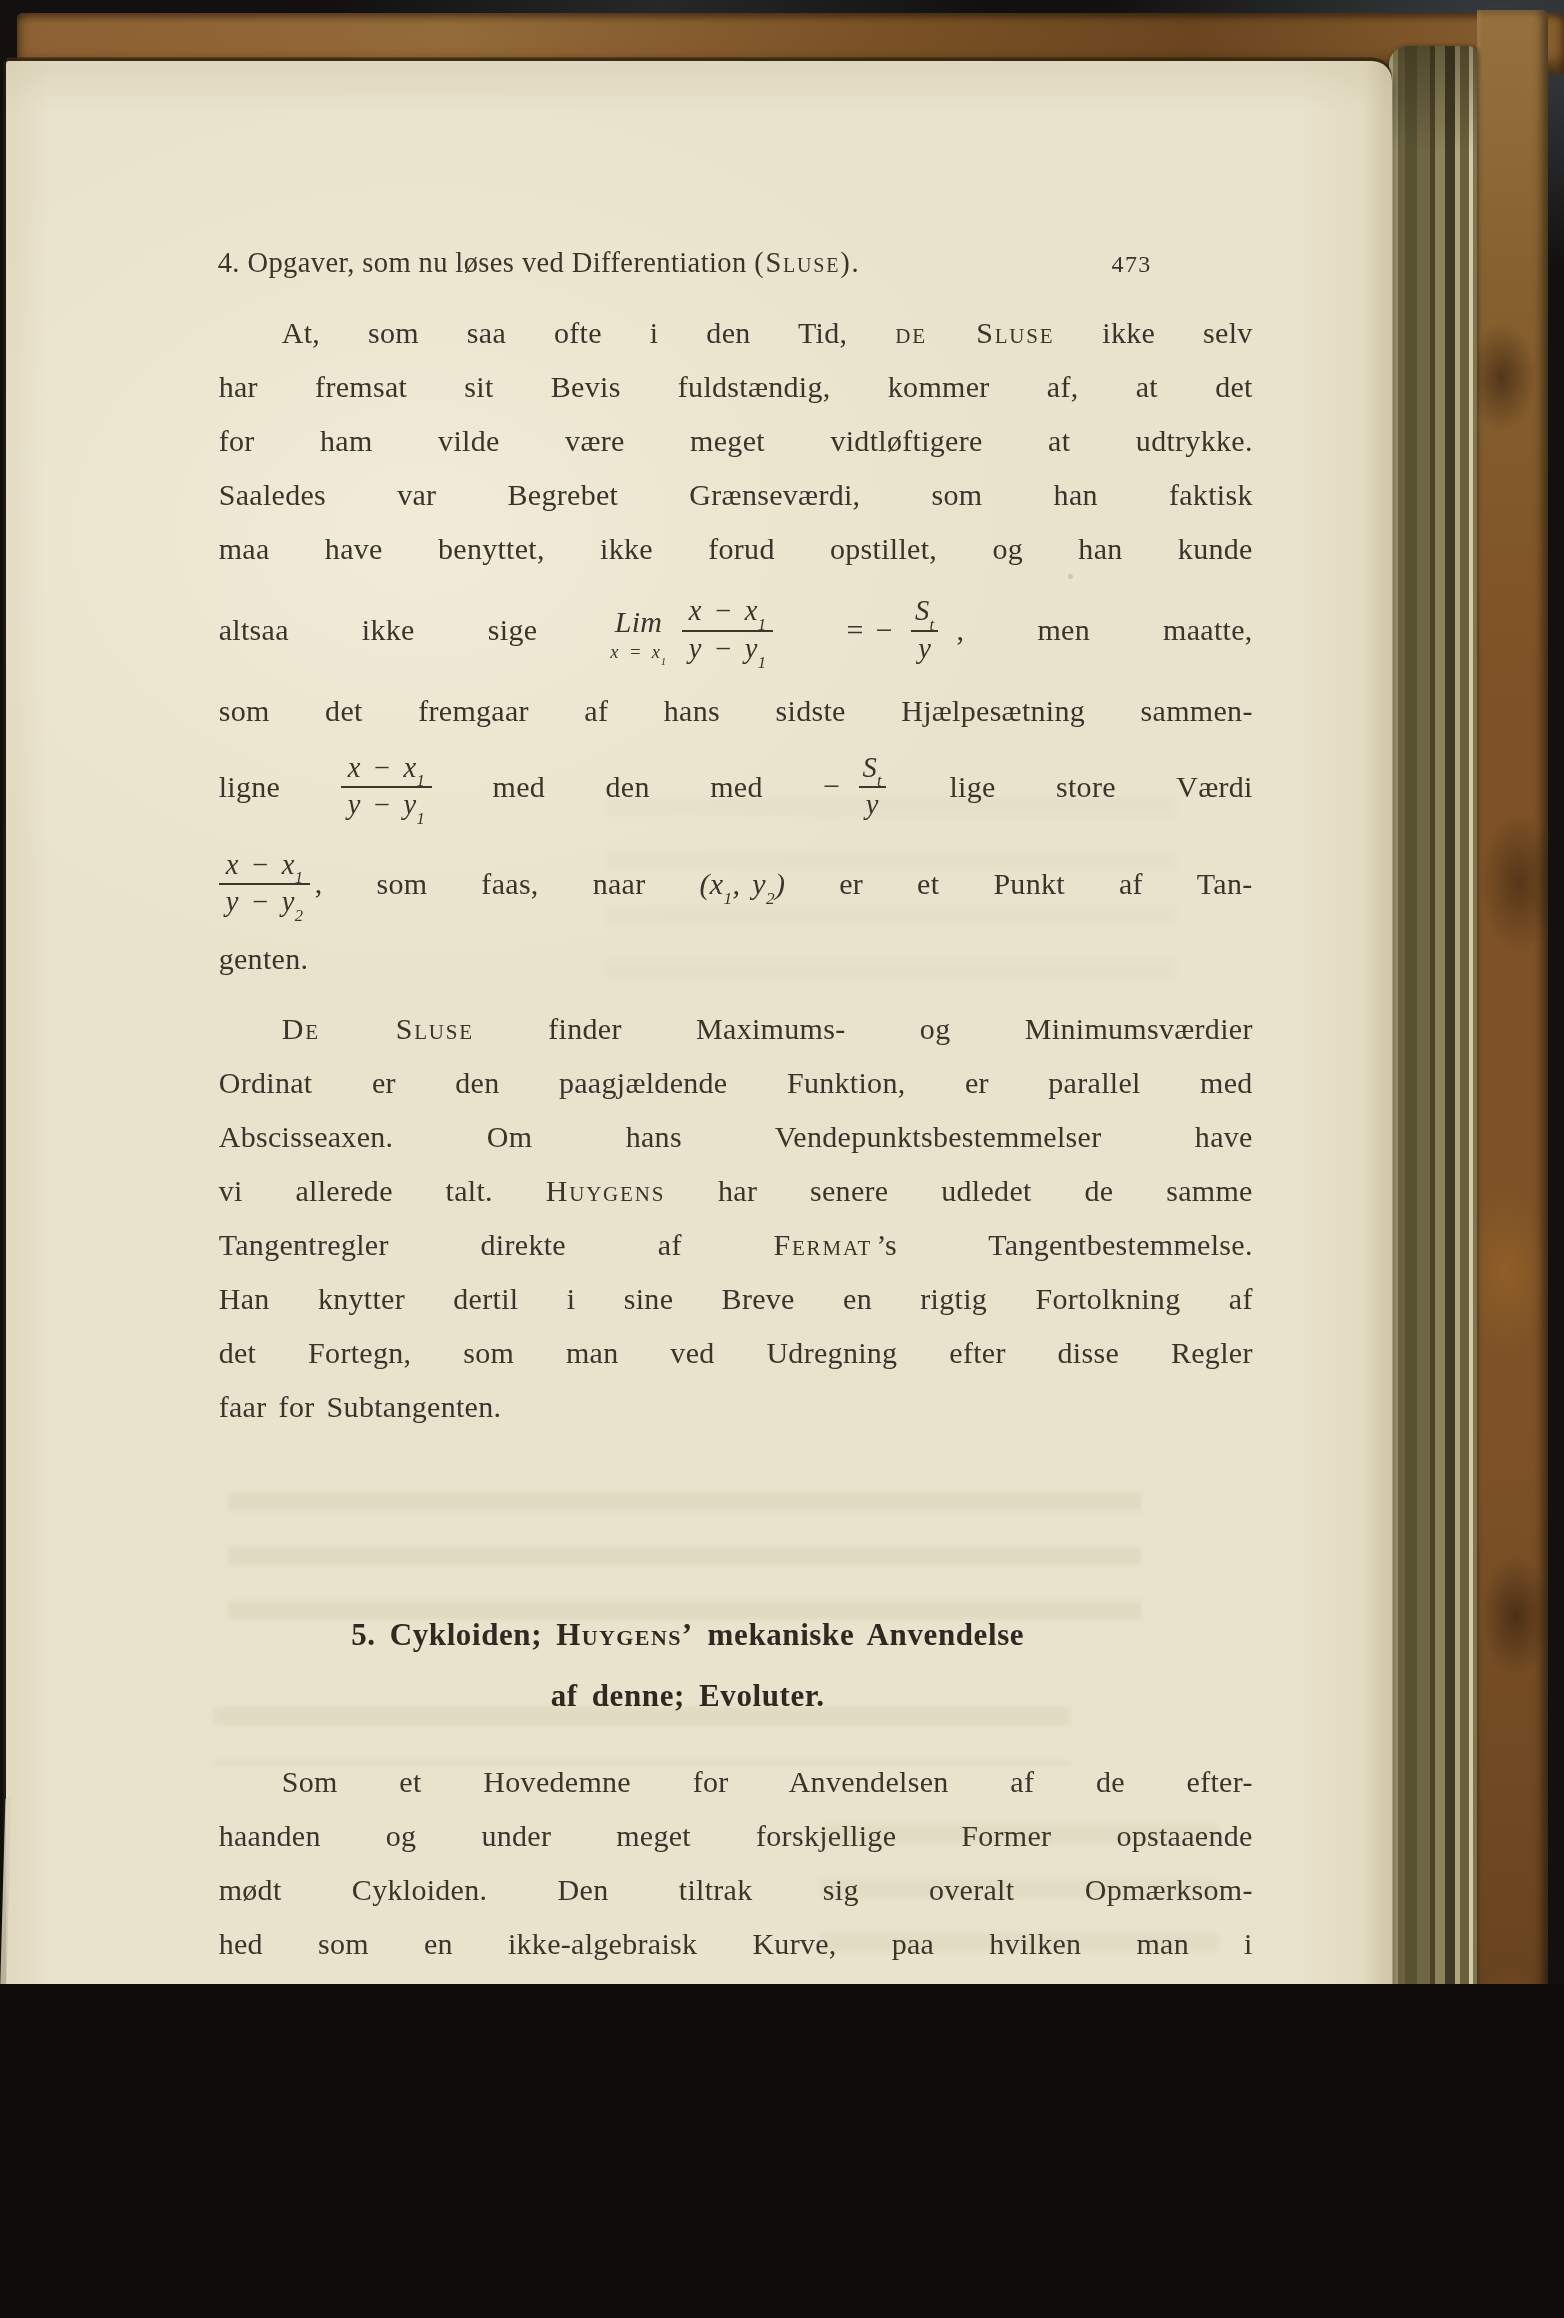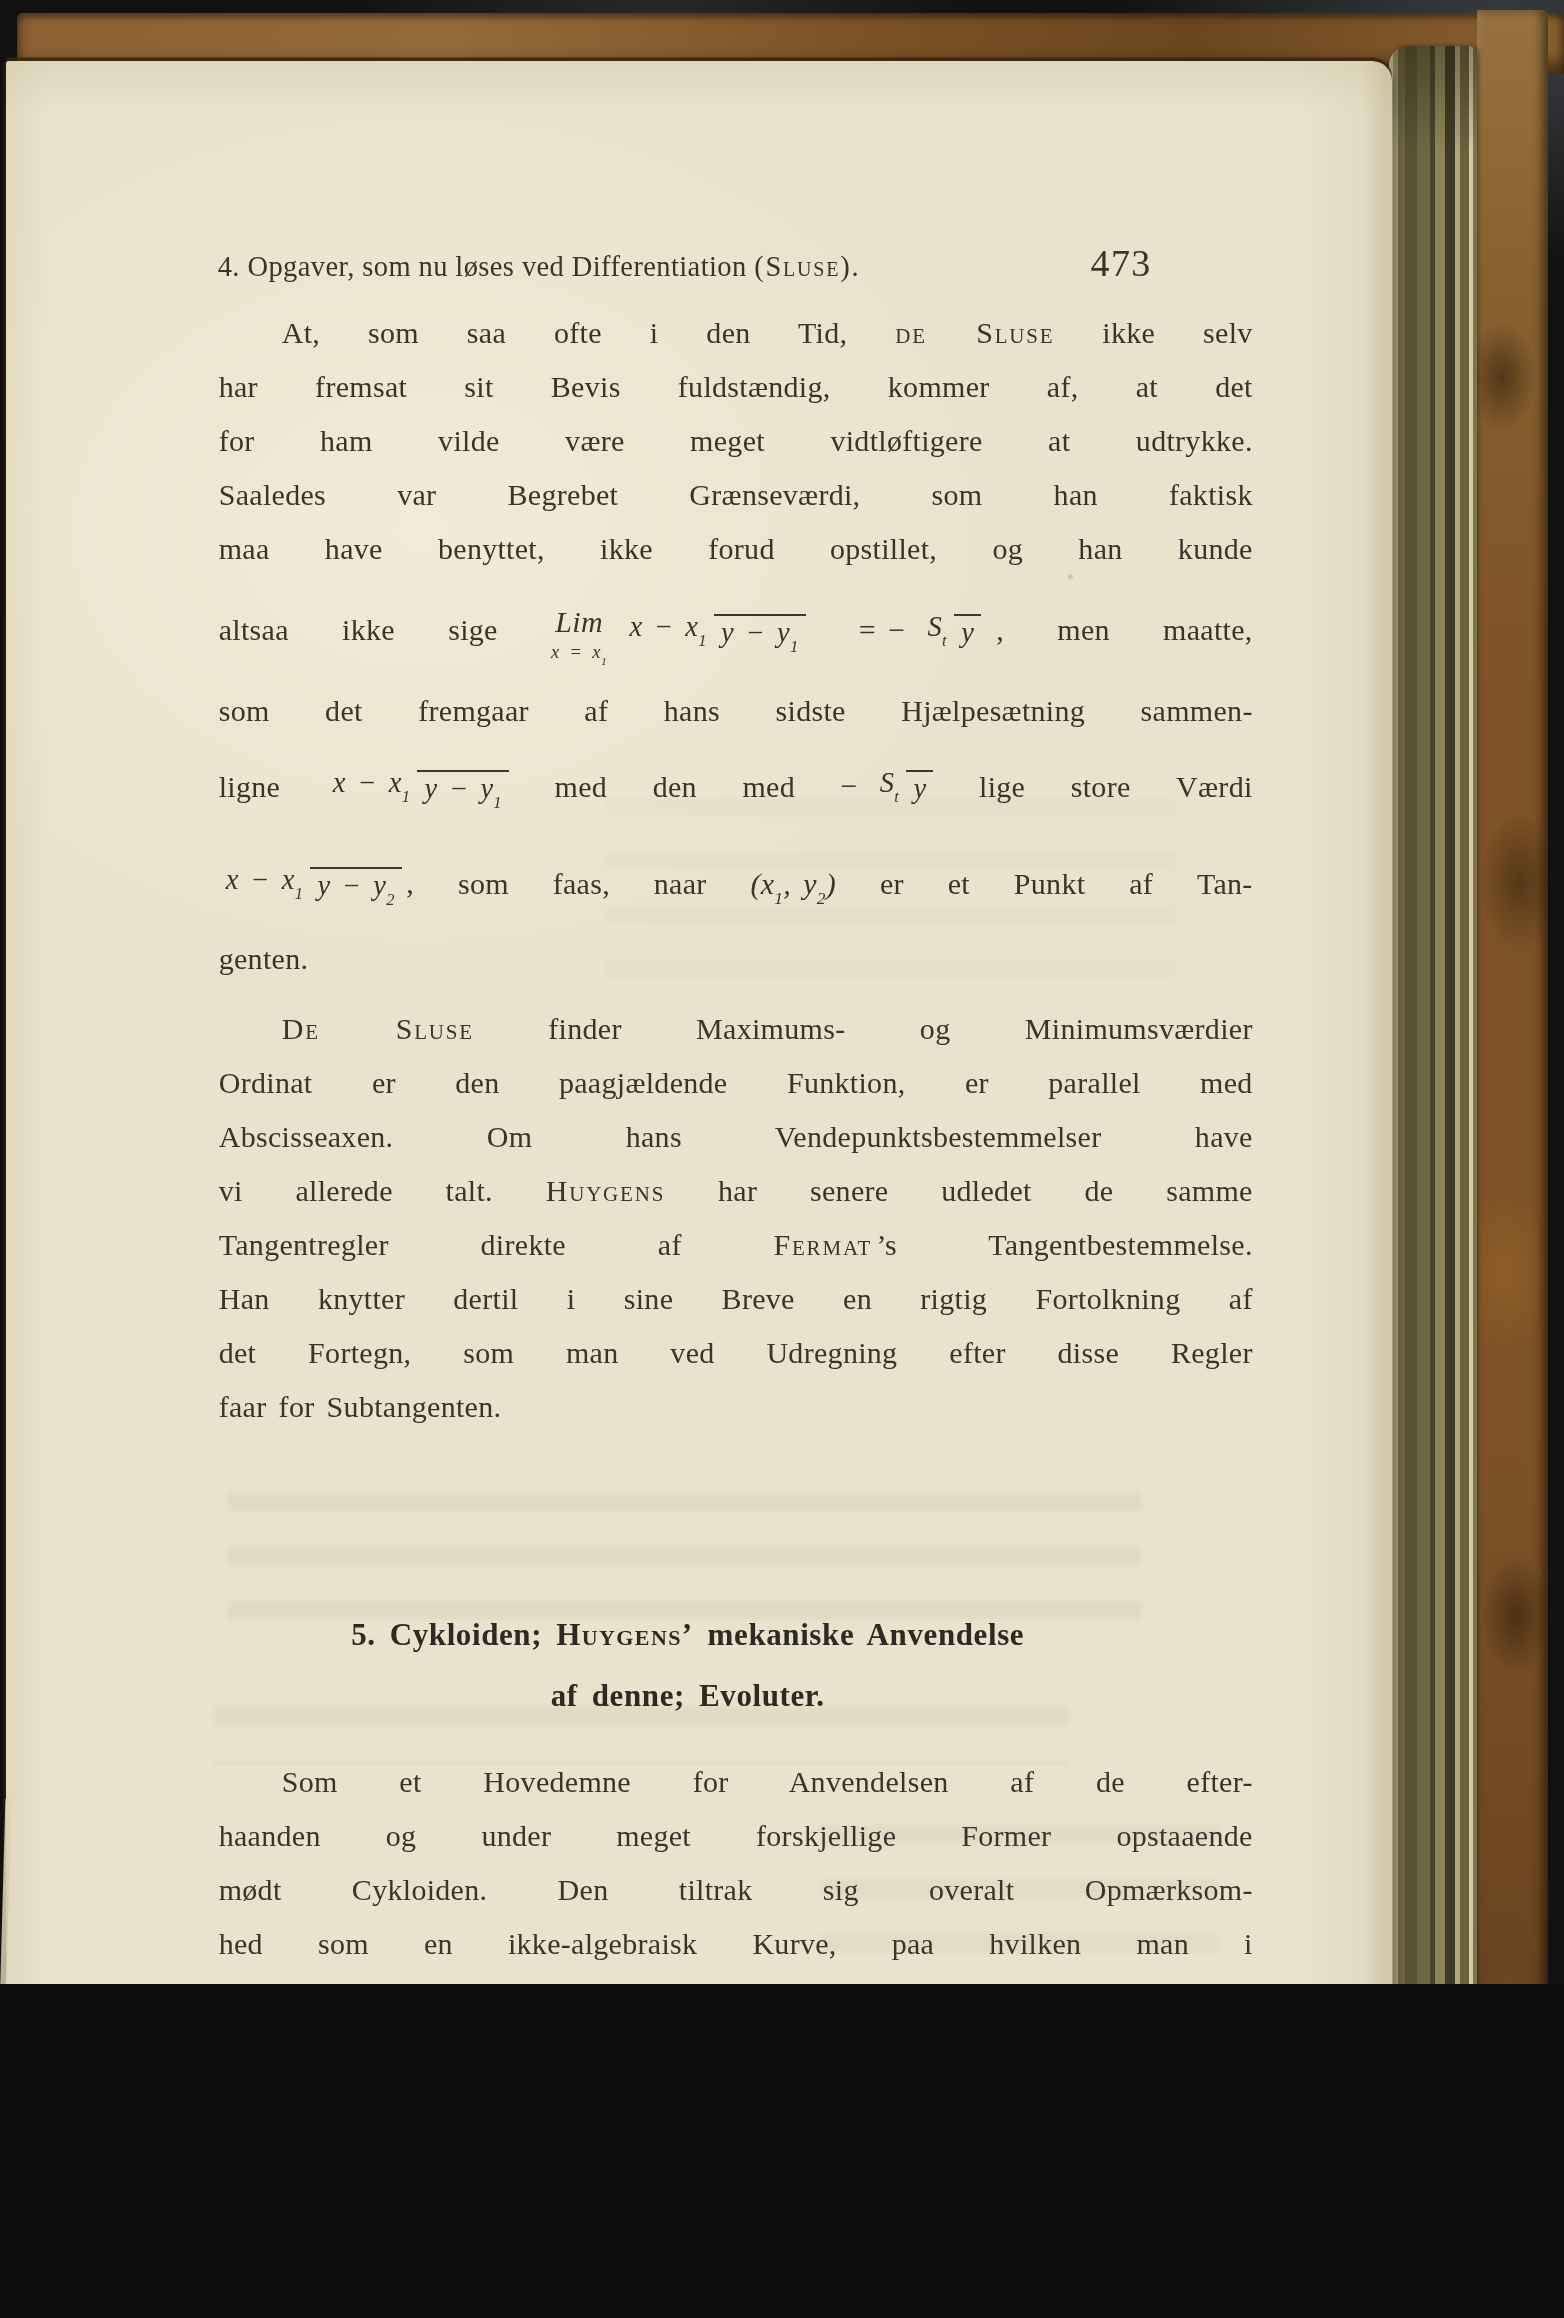--- a/index.html
+++ b/index.html
@@ -85,7 +85,7 @@
     padding:0 53px 0 47px;width:934px;height:54px;line-height:54px;font-size:28.5px;
     letter-spacing:0.4px;color:#3b342a;
   }
-  .pagenum{font-size:38px;letter-spacing:1.4px;}
+  .pagenum{font-size:24px;letter-spacing:1.4px;}
   .para{position:absolute;left:165px;width:1034px;font-size:30px;color:#3b342a;
     letter-spacing:0.3px;word-spacing:4.3px;margin-left:48px;}
   #p1{top:245px;} #p2{top:941px;} #p3{top:1694px;}

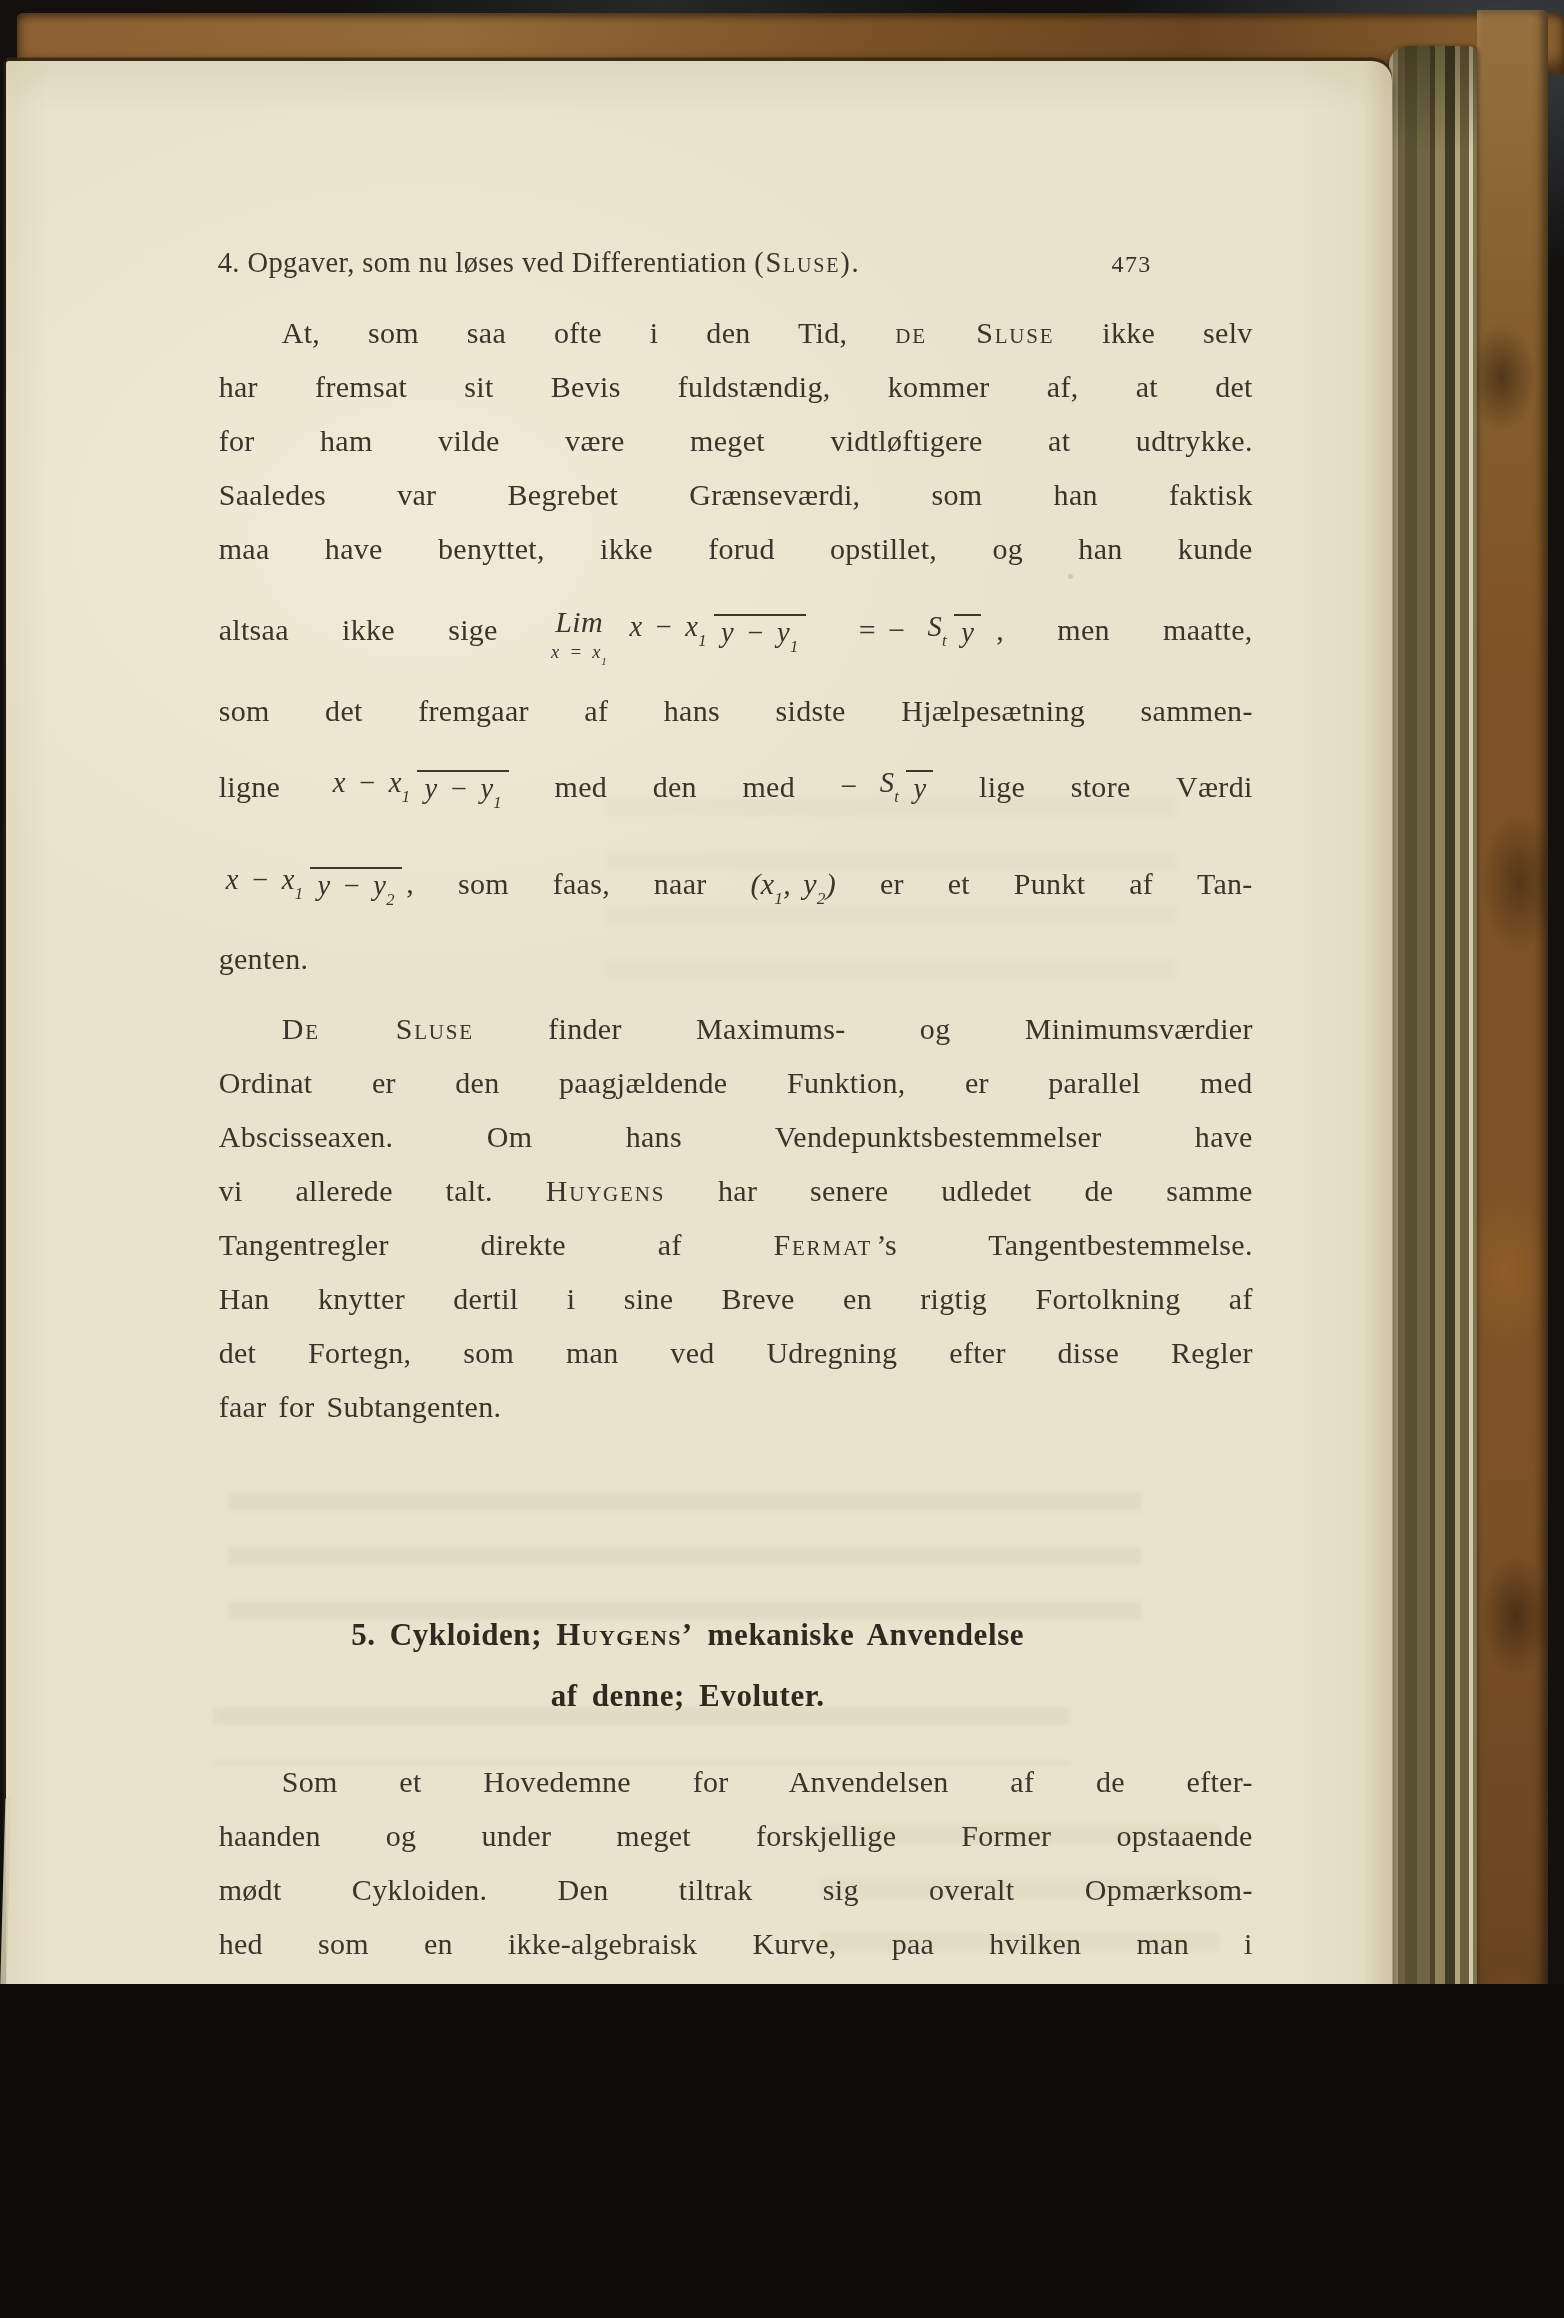--- a/index.html
+++ b/index.html
@@ -97,7 +97,7 @@
   .sc{font-variant:small-caps;letter-spacing:1.8px;}
   .math{font-style:italic;}
   sub{font-size:.58em;line-height:0;position:relative;top:.2em;}
-  .frac{display:inline-flex;flex-direction:row;font-style:italic;
+  .frac{display:inline-flex;flex-direction:column;align-items:center;font-style:italic;
     vertical-align:middle;font-size:28.5px;line-height:1.06;}
   .frac .num{padding:0 7.1px 1.4px;}
   .frac .den{border-top:2.1px solid #3d362b;margin-top:2.1px;padding:2.1px 7.1px 0;}

